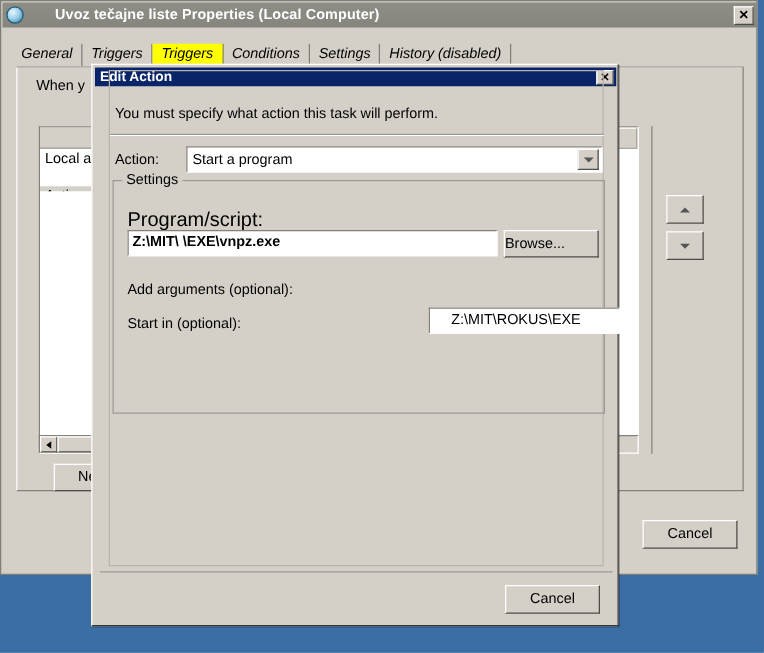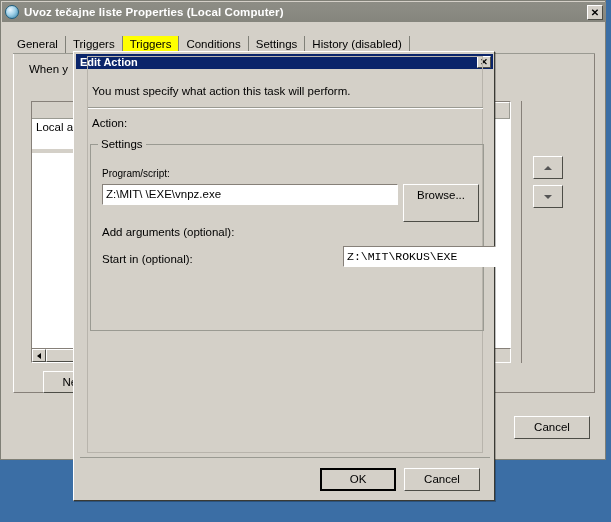--- a/index.html
+++ b/index.html
@@ -63,6 +63,7 @@
     font-size: 11.5px;
     letter-spacing: 0.1px;
     white-space: nowrap;
+    margin-left: 20px;
   }
 
   #props-close {

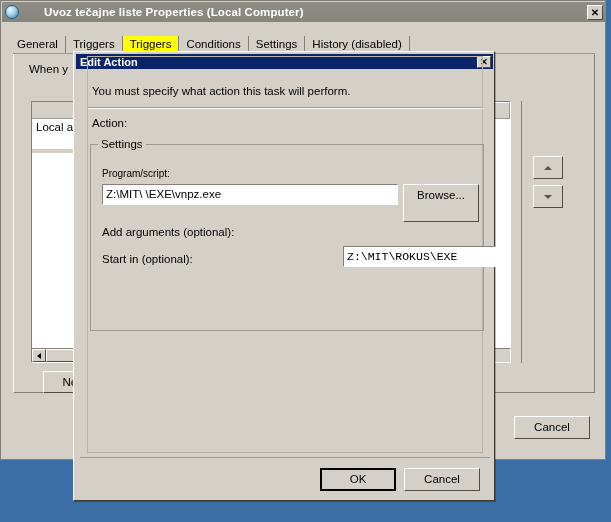--- a/index.html
+++ b/index.html
@@ -88,8 +88,9 @@
     left: 12px;
     top: 34px;
     display: flex;
-    align-items: center;
+    align-items: flex-start;
     height: 19px;
+    font-style: italic;
   }
 
   .tab {

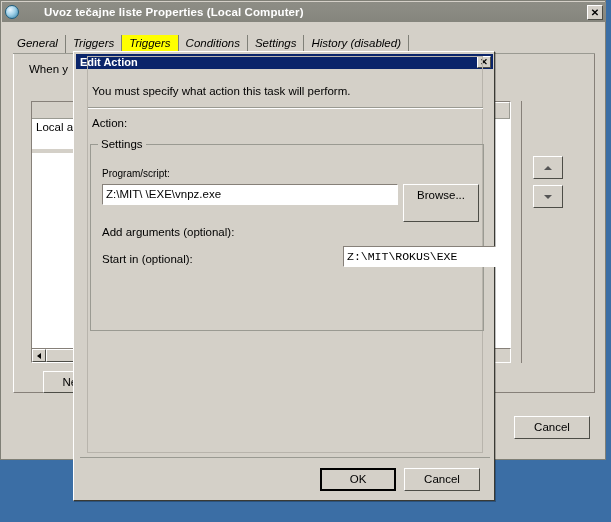--- a/index.html
+++ b/index.html
@@ -629,6 +629,12 @@
 
     <div id="action-row">
       <div id="action-label">Action:</div>
+      <div id="action-combo">
+        <div id="action-combo-text">Start a program</div>
+        <div id="action-combo-btn">
+            <i class="arrow-d"></i>
+          </div>
+      </div>
     </div>
 
     <div id="settings-group"></div>

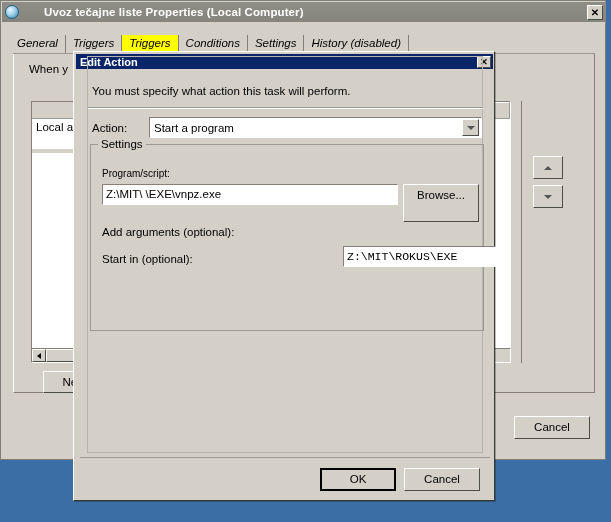--- a/index.html
+++ b/index.html
@@ -422,7 +422,7 @@
     position: absolute;
     left: 28px;
     top: 116px;
-    font-size: 10px;
+    font-size: 16px;
   }
 
   #program-input {

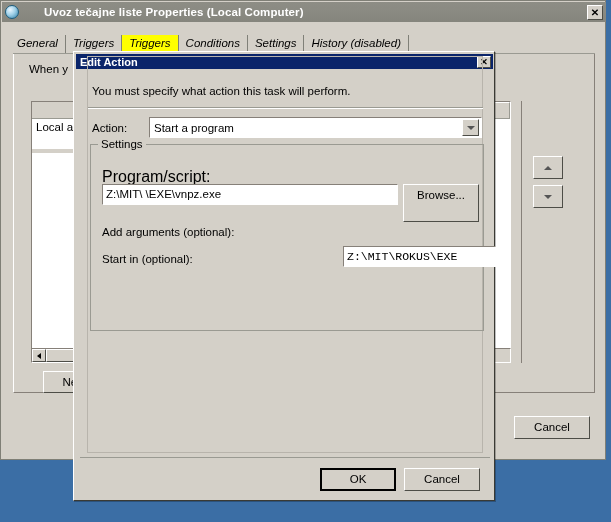--- a/index.html
+++ b/index.html
@@ -441,6 +441,7 @@
     white-space: nowrap;
     overflow: hidden;
     cursor: text;
+    font-weight: bold;
   }
 
   #btn-browse {

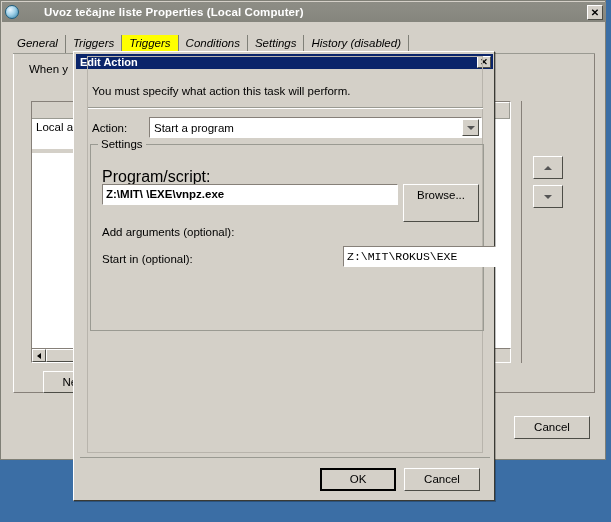--- a/index.html
+++ b/index.html
@@ -449,13 +449,13 @@
     left: 329px;
     top: 132px;
     width: 76px;
-    height: 38px;
-    background: #d4d0c8;
-    border: 1px solid;
-    border-color: #ffffff #4d4d47 #4d4d47 #ffffff;
-    box-sizing: border-box;
-    font-size: 11.5px;
-    text-align: center;
+    height: 22px;
+    background: #d4d0c8;
+    border: 1px solid;
+    border-color: #ffffff #4d4d47 #4d4d47 #ffffff;
+    box-sizing: border-box;
+    font-size: 11.5px;
+    text-align: left;
     line-height: 20px;
     cursor: default;
   }

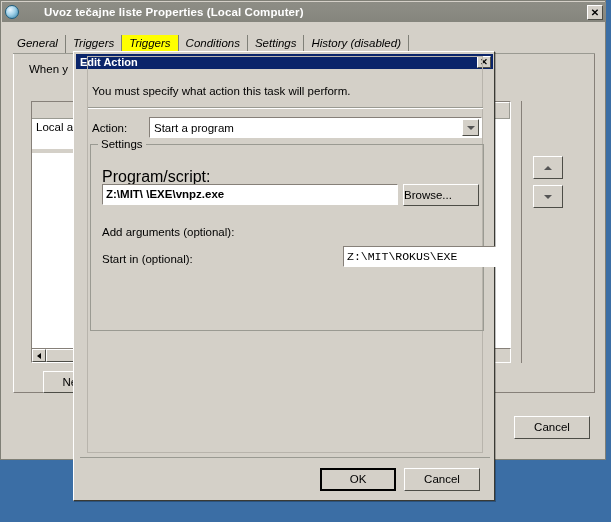--- a/index.html
+++ b/index.html
@@ -502,11 +502,10 @@
     box-sizing: border-box;
     font-size: 11.5px;
     line-height: 19px;
-    padding-left: 3px;
+    padding-left: 17px;
     white-space: nowrap;
     overflow: hidden;
     cursor: text;
-    font-family: Liberation Mono, monospace;
   }
 
   

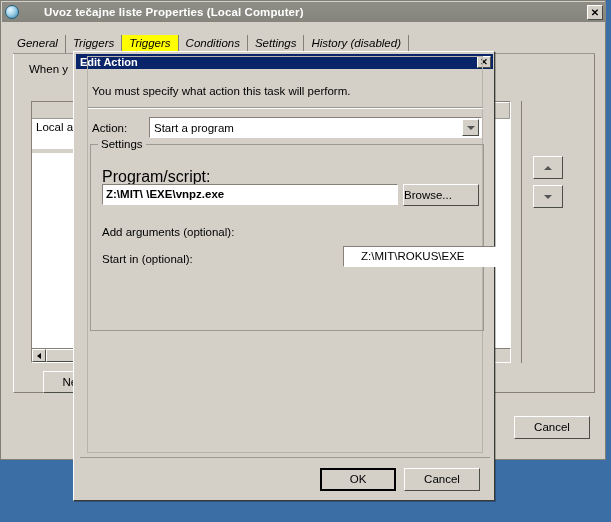--- a/index.html
+++ b/index.html
@@ -652,7 +652,6 @@
     <div id="edit-bottom-sep"></div>
 
     <div id="edit-buttons">
-      <div class="dlg-btn default">OK</div>
       <div class="dlg-btn">Cancel</div>
     </div>
   </div>

